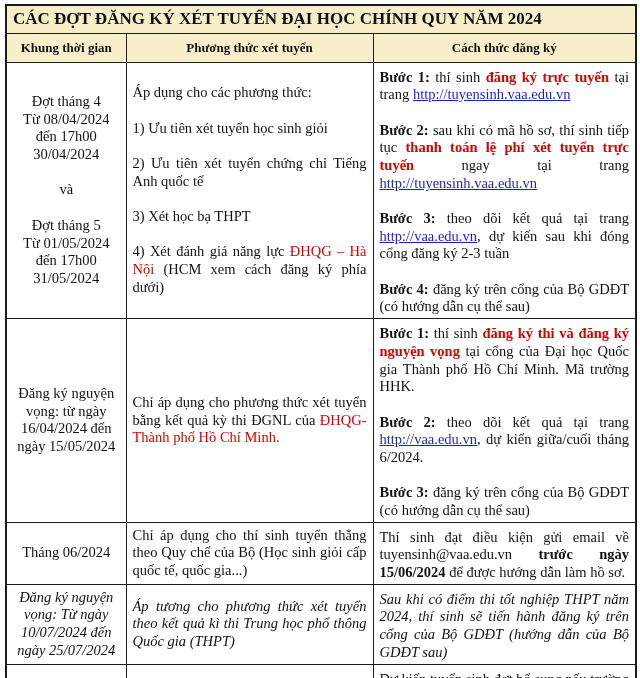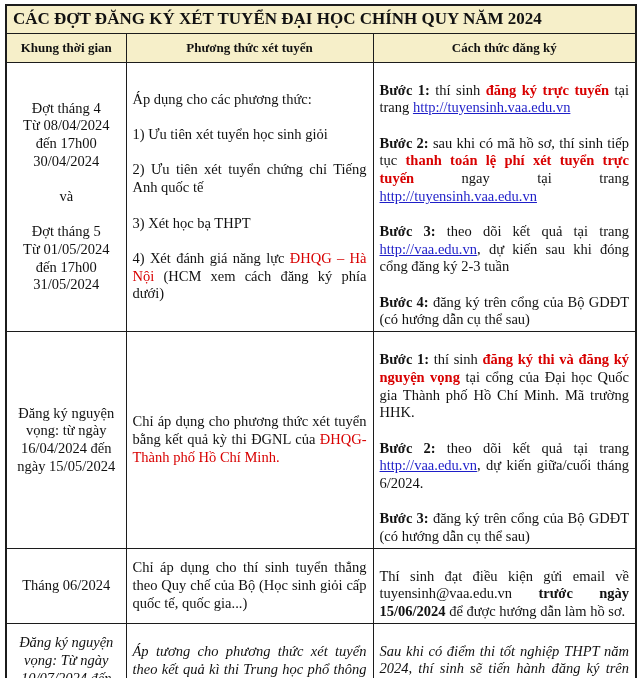--- a/index.html
+++ b/index.html
@@ -50,7 +50,7 @@
   td.time{text-align:center;}
   td.method{text-align:justify;}
   td.method.centered{vertical-align:middle;}
-  td.how{text-align:justify;vertical-align:top;padding-top:19px;}
+  td.how{text-align:justify;vertical-align:top;padding-top:6px;}
 
   .b{font-weight:bold;}
   .red{color:var(--red);}

